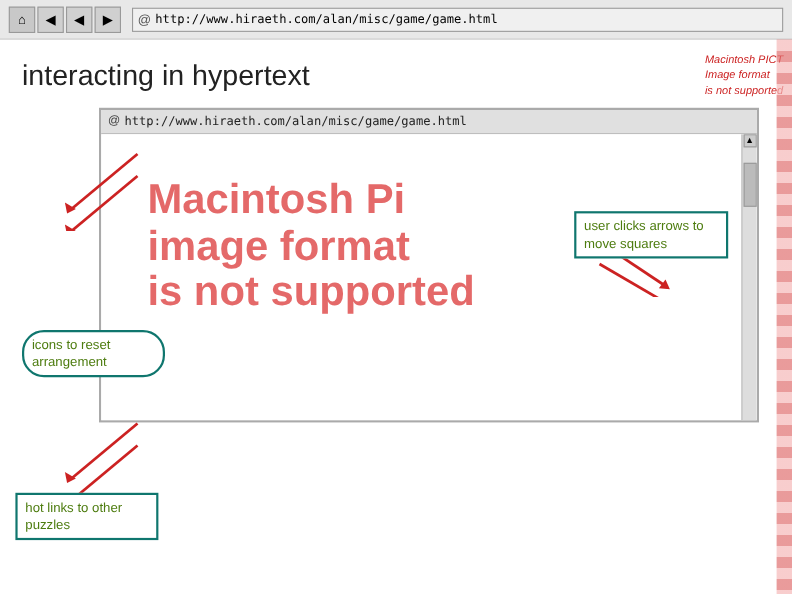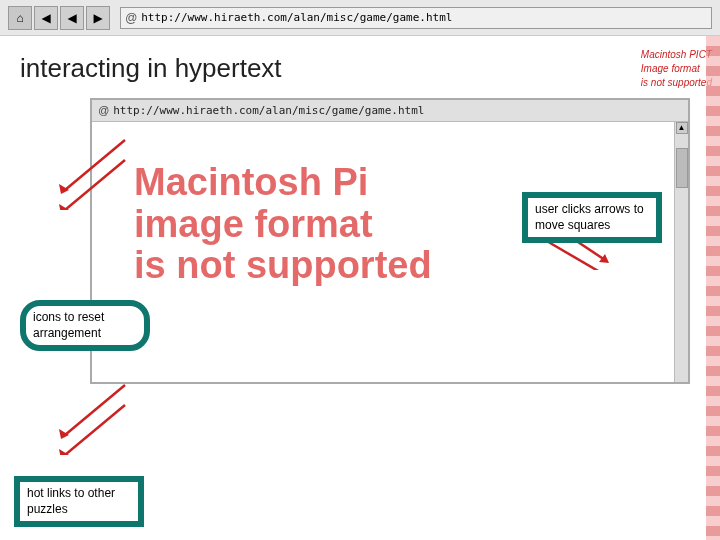--- a/index.html
+++ b/index.html
@@ -152,10 +152,10 @@
     .annotation {
       position: absolute;
       background: #ffffff;
-      border: 6px solid #0f766e;
+      border: 2px solid #0f766e;
       padding: 4px 7px;
       font-size: 12px;
-      color: #000000;
+      color: #4d7c0f;
       line-height: 1.3;
       max-width: 130px;
     }

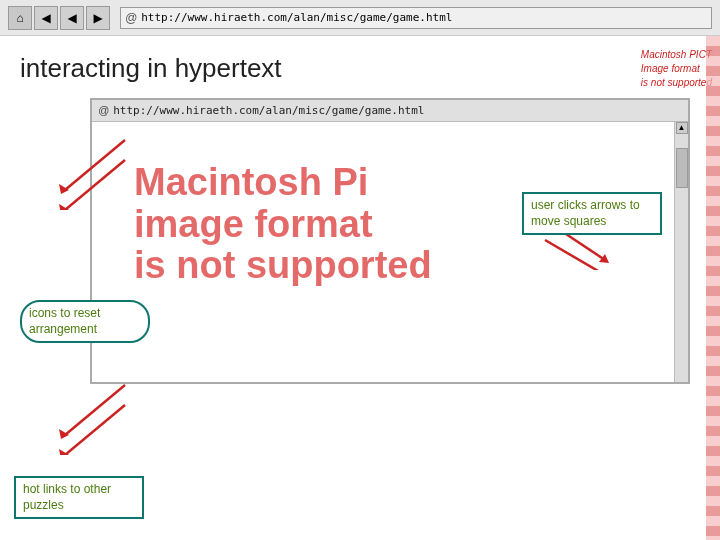--- a/index.html
+++ b/index.html
@@ -167,7 +167,7 @@
     }
 
     .annotation-hotlinks {
-      top: 476px;
+      top: 448px;
       left: 14px;
     }
 

